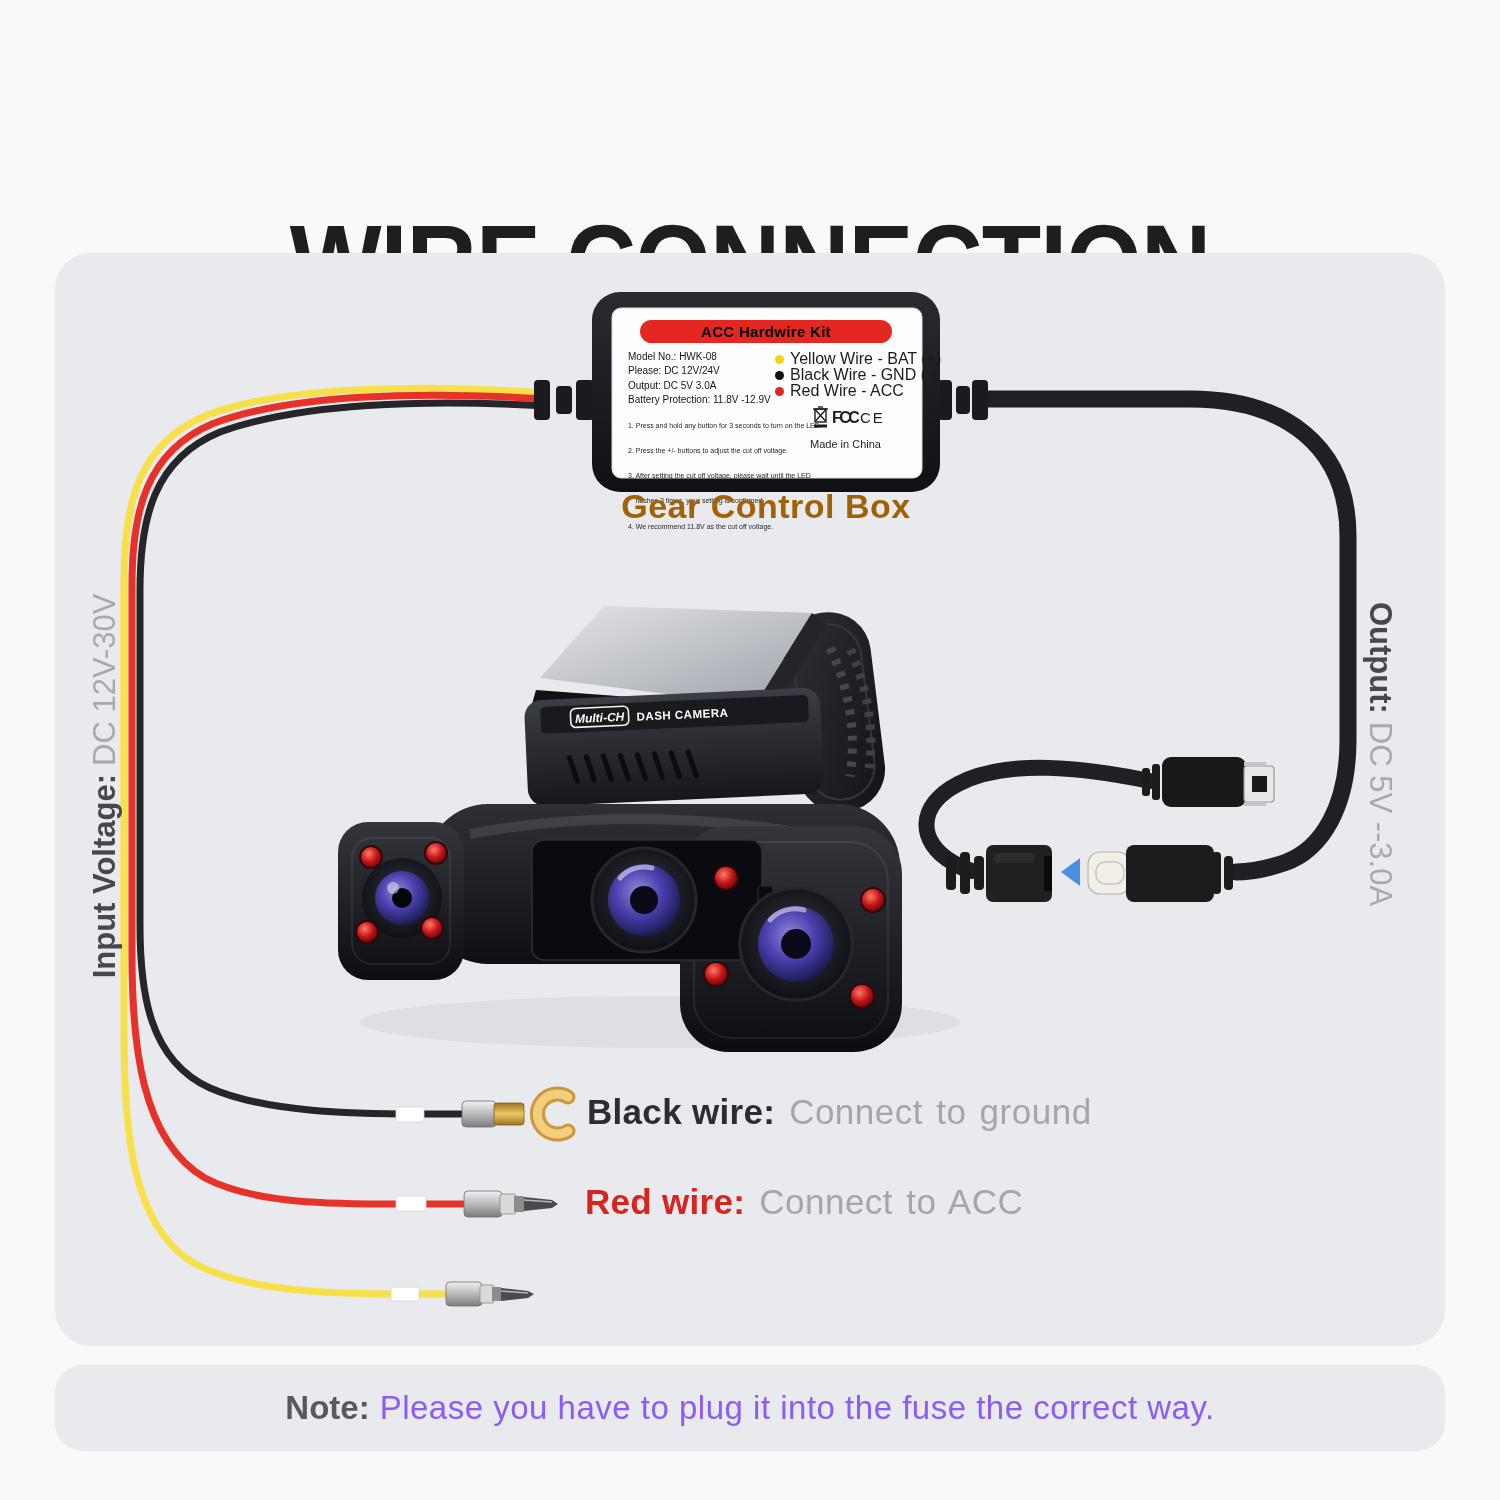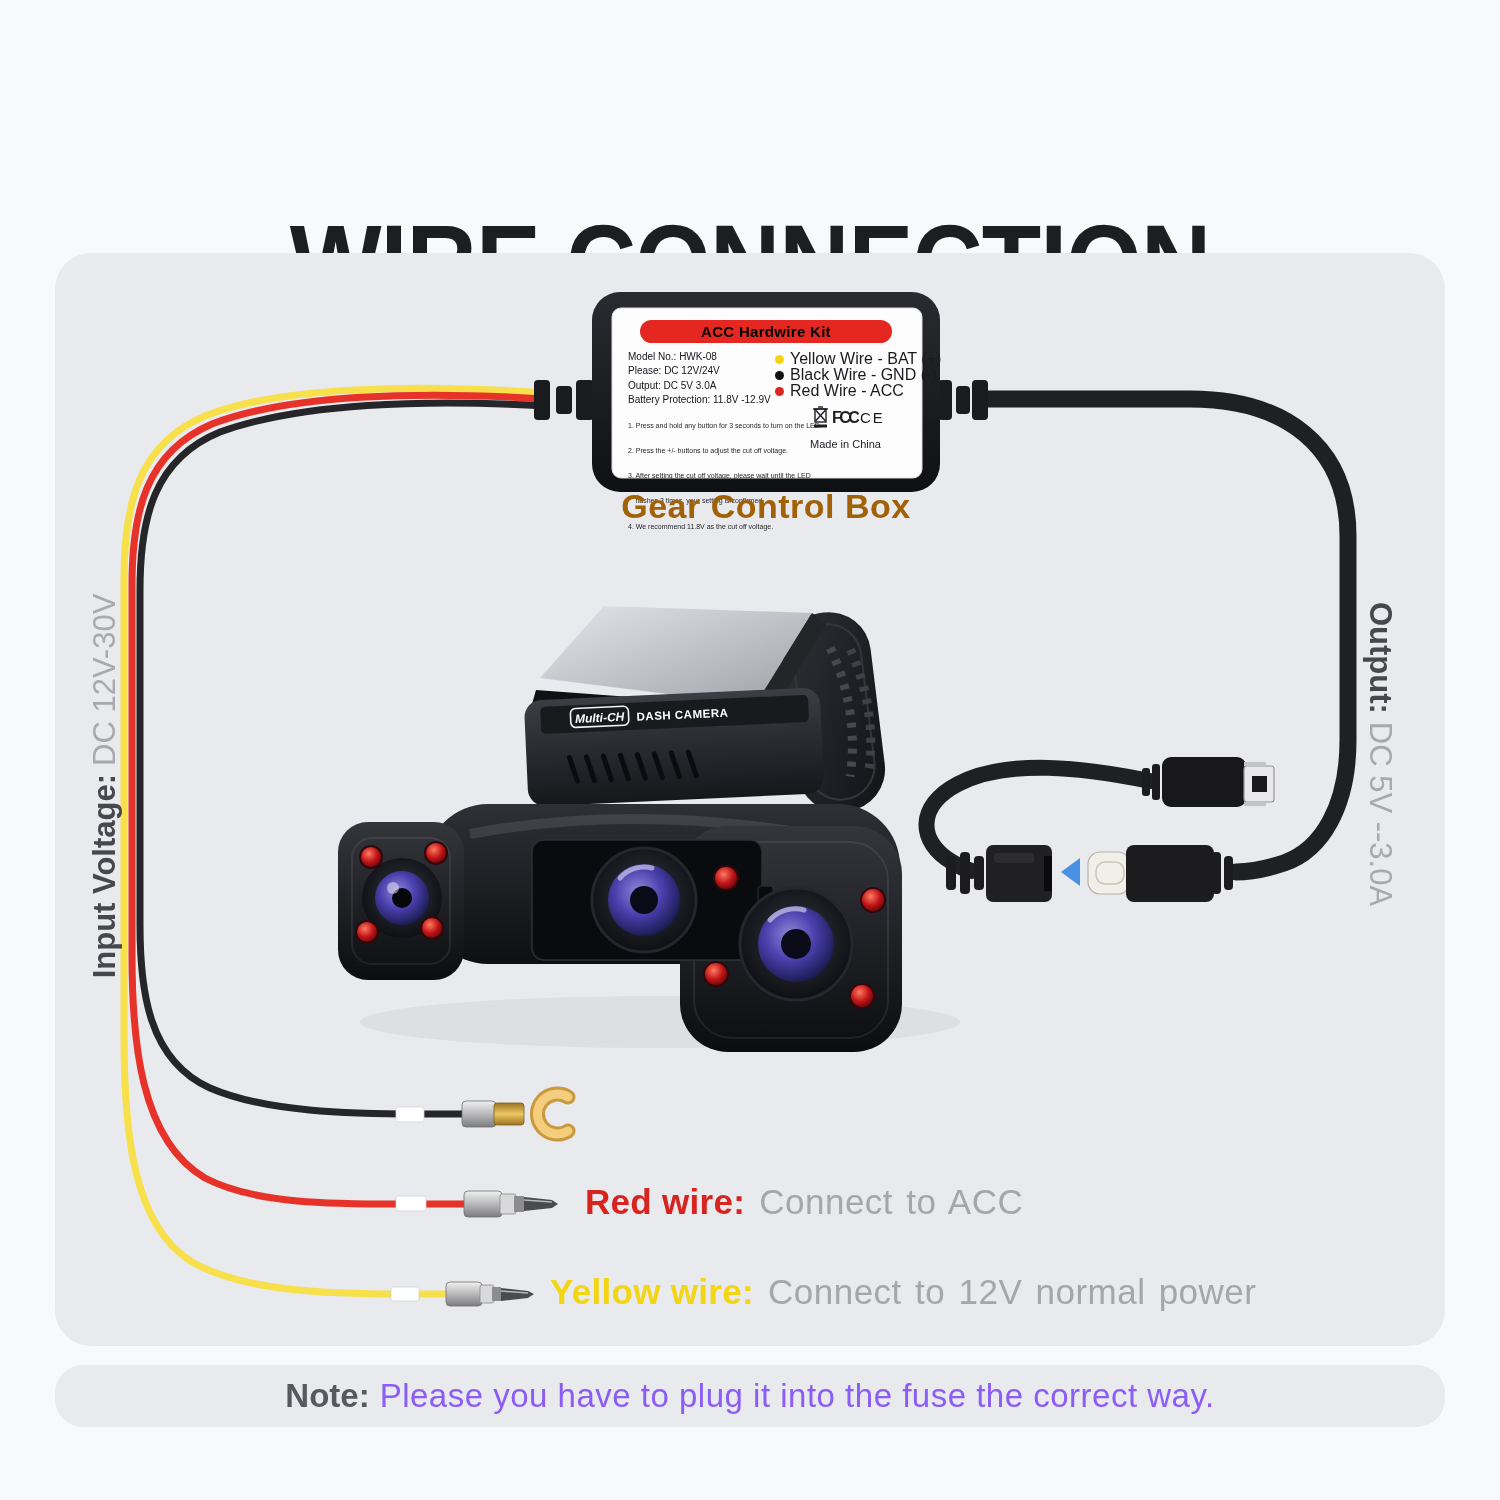--- a/index.html
+++ b/index.html
@@ -307,6 +307,10 @@
     <span class="vb">Output:</span><span class="vv">DC 5V --3.0A</span>
   </div>
 
+  <div id="wire-row-black" class="abs wire-row">
+    <span class="wire-name">Black wire:</span>
+    <span class="wire-desc">Connect to ground</span>
+  </div>
   <div id="wire-row-red" class="abs wire-row">
     <span class="wire-name">Red wire:</span>
     <span class="wire-desc">Connect to ACC</span>

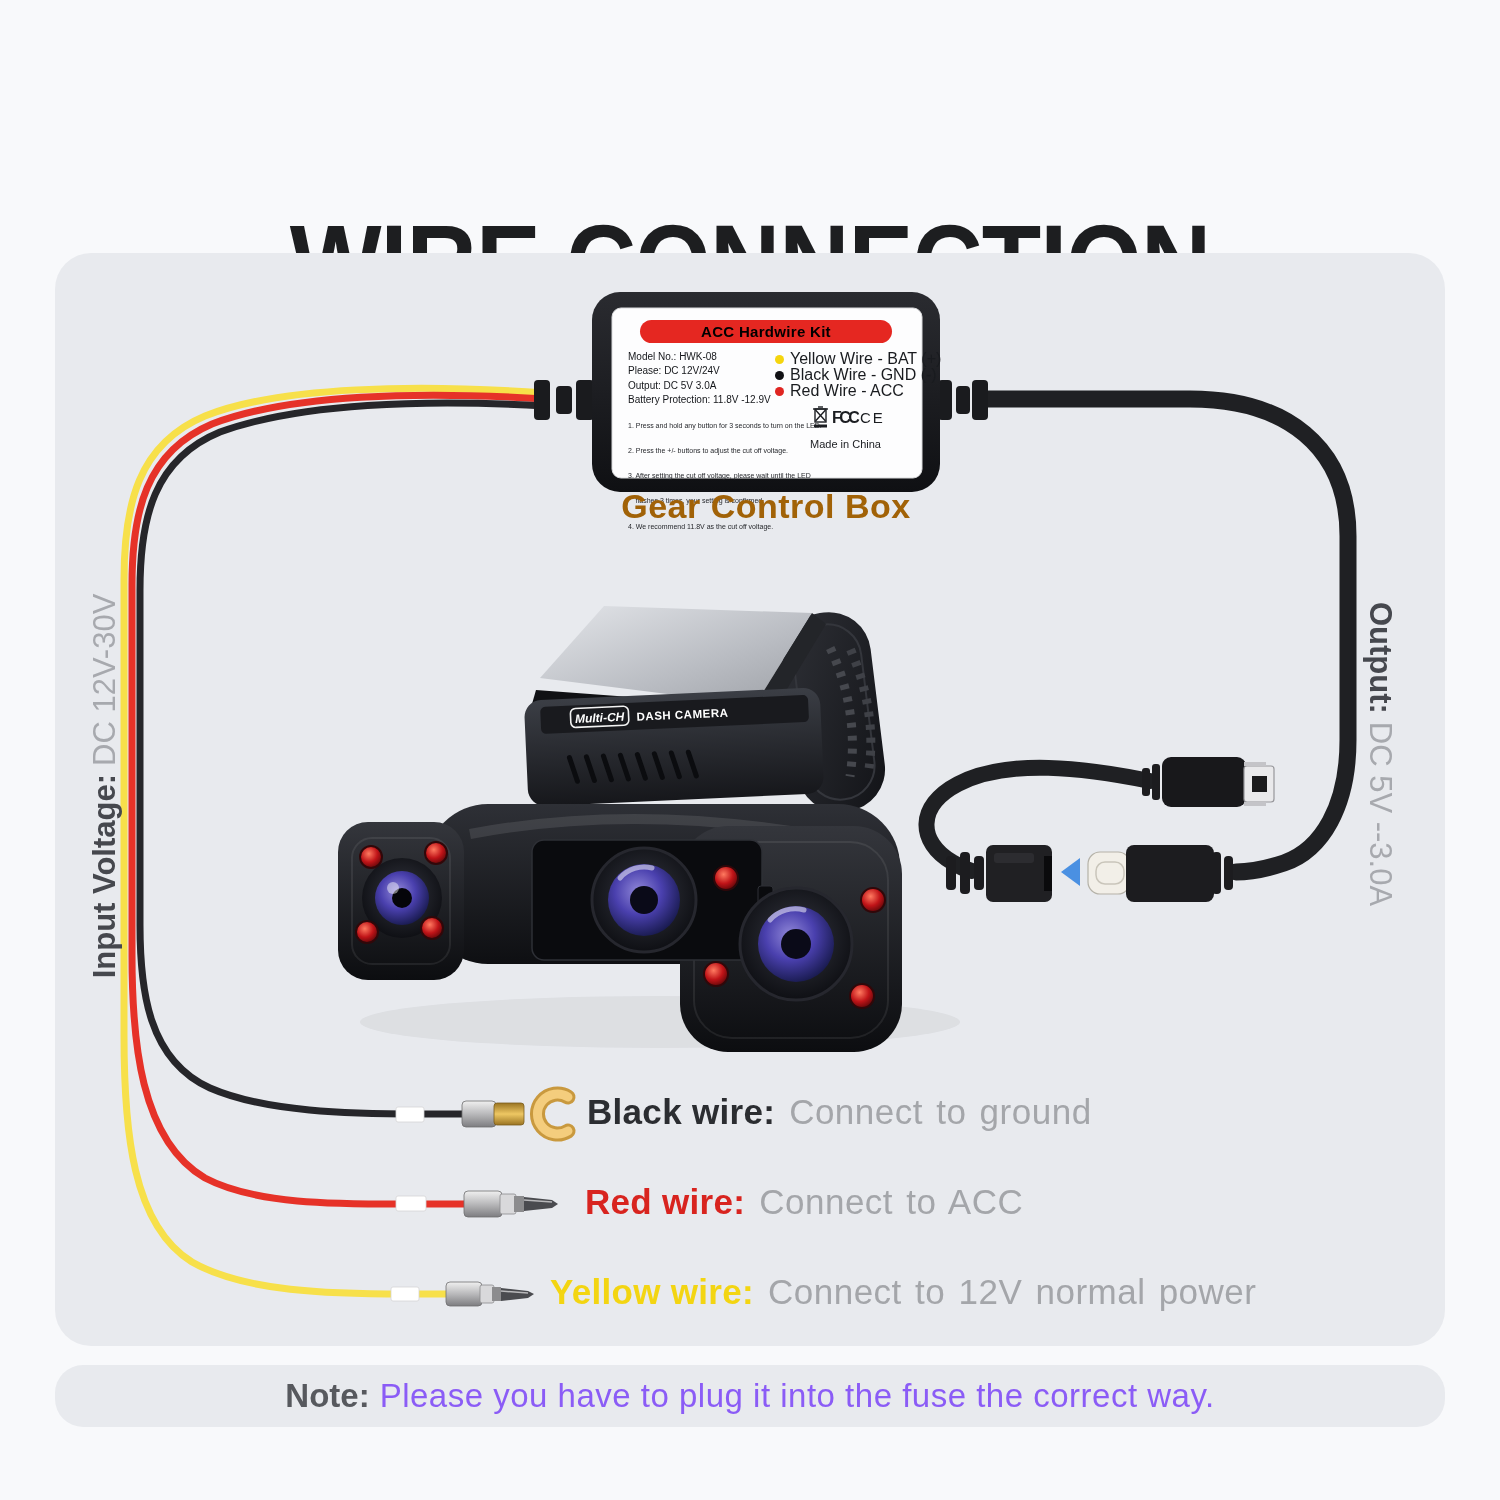--- a/index.html
+++ b/index.html
@@ -315,10 +315,6 @@
     <span class="wire-name">Red wire:</span>
     <span class="wire-desc">Connect to ACC</span>
   </div>
-  <div id="wire-row-yellow" class="abs wire-row">
-    <span class="wire-name">Yellow wire:</span>
-    <span class="wire-desc">Connect to 12V normal power</span>
-  </div>
 
   <div id="note-panel" class="abs">
     <span class="note-bold">Note:</span>

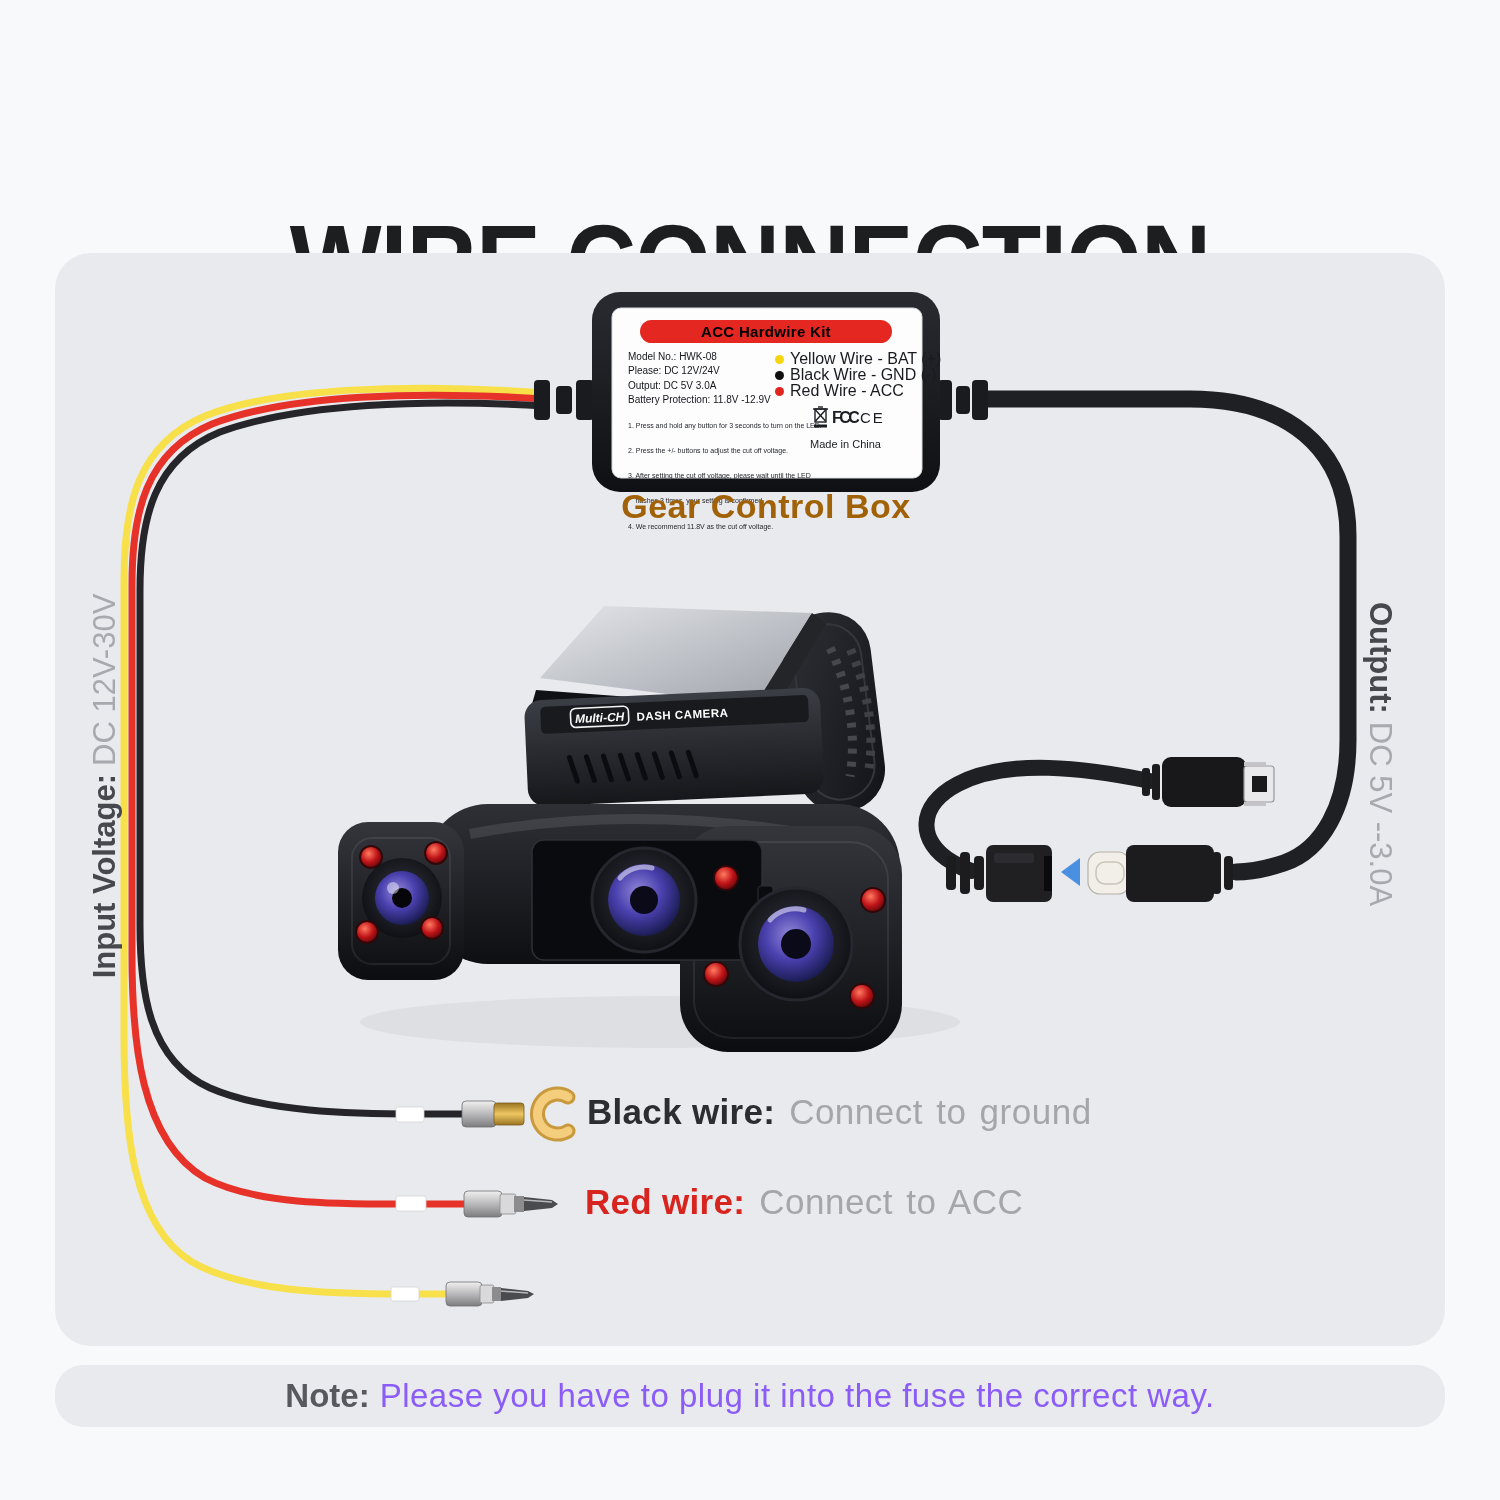--- a/index.html
+++ b/index.html
@@ -11,7 +11,7 @@
          letter-spacing:-1px;color:#1d1e20;transform:scaleX(.90);white-space:nowrap;}
   
   #main-panel{left:55px;top:253px;width:1390px;height:1093px;background:#e8eaee;border-radius:36px;}
-  #note-panel{left:55px;top:1365px;width:1390px;height:62px;background:#e8eaee;border-radius:28px;
+  #note-panel{left:55px;top:1365px;width:1390px;height:86px;background:#e8eaee;border-radius:28px;
               display:flex;align-items:center;justify-content:center;font-size:33px;}
   #note-panel .note-bold{font-weight:bold;color:#57595e;margin-right:10px;}
   #note-panel .note-text{color:#8b5cf6;letter-spacing:.5px;}

